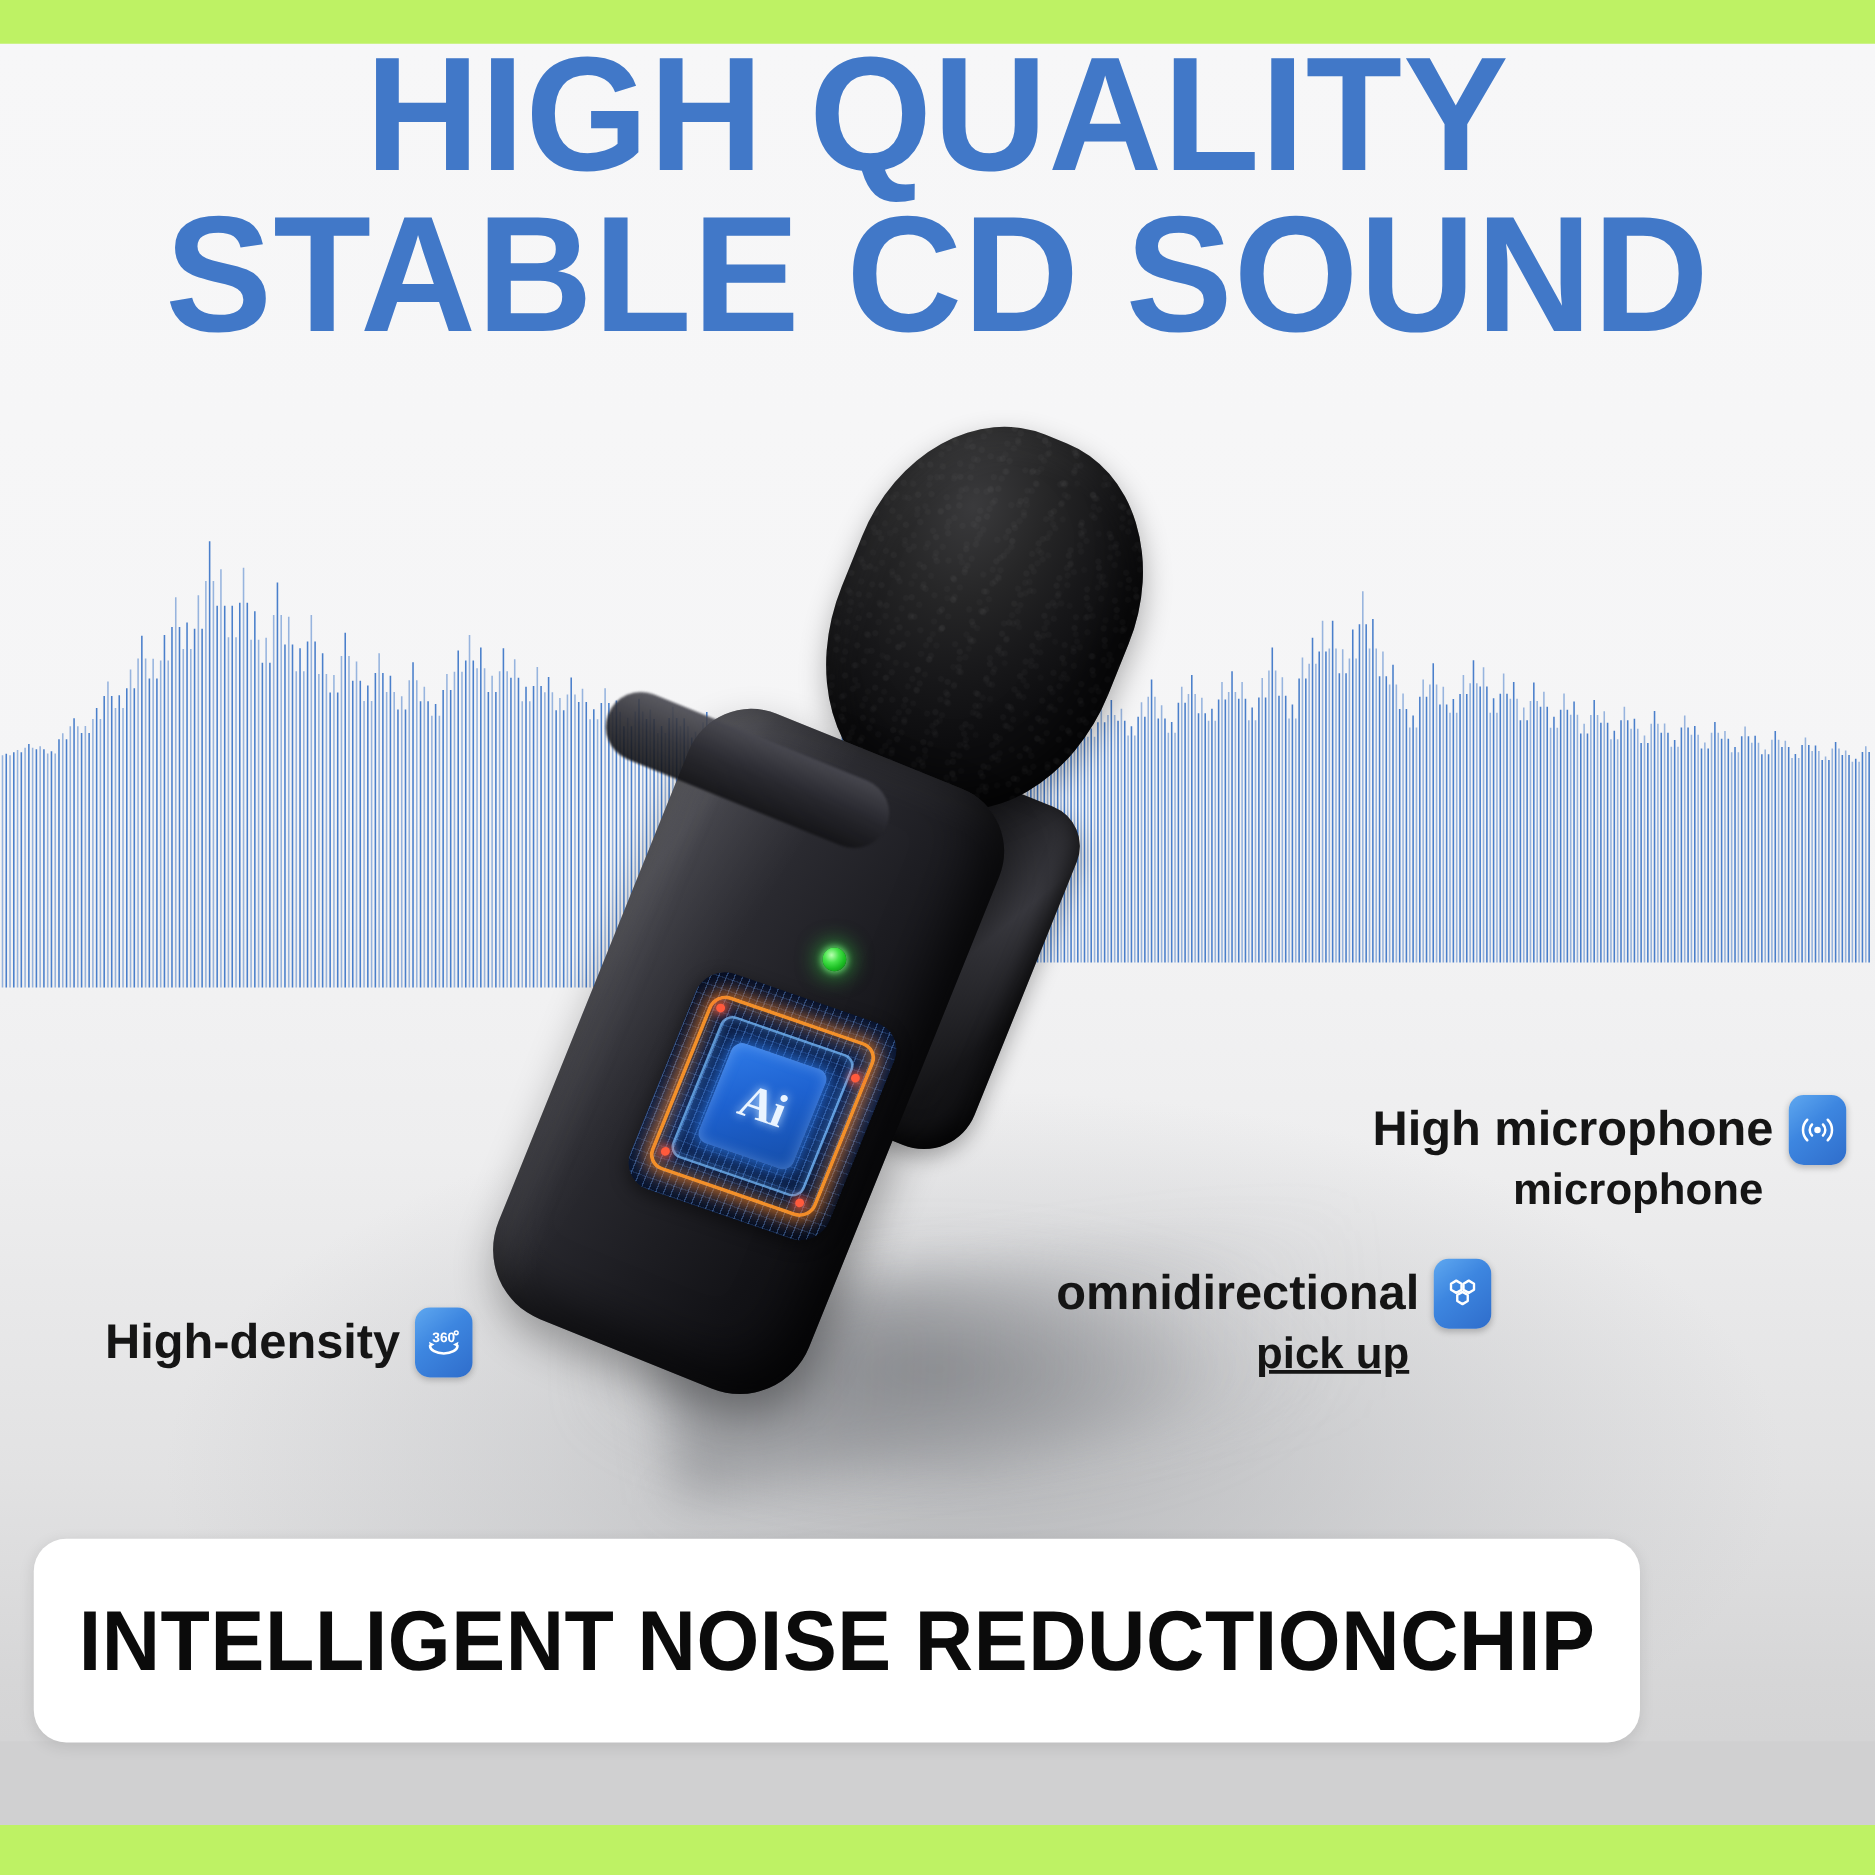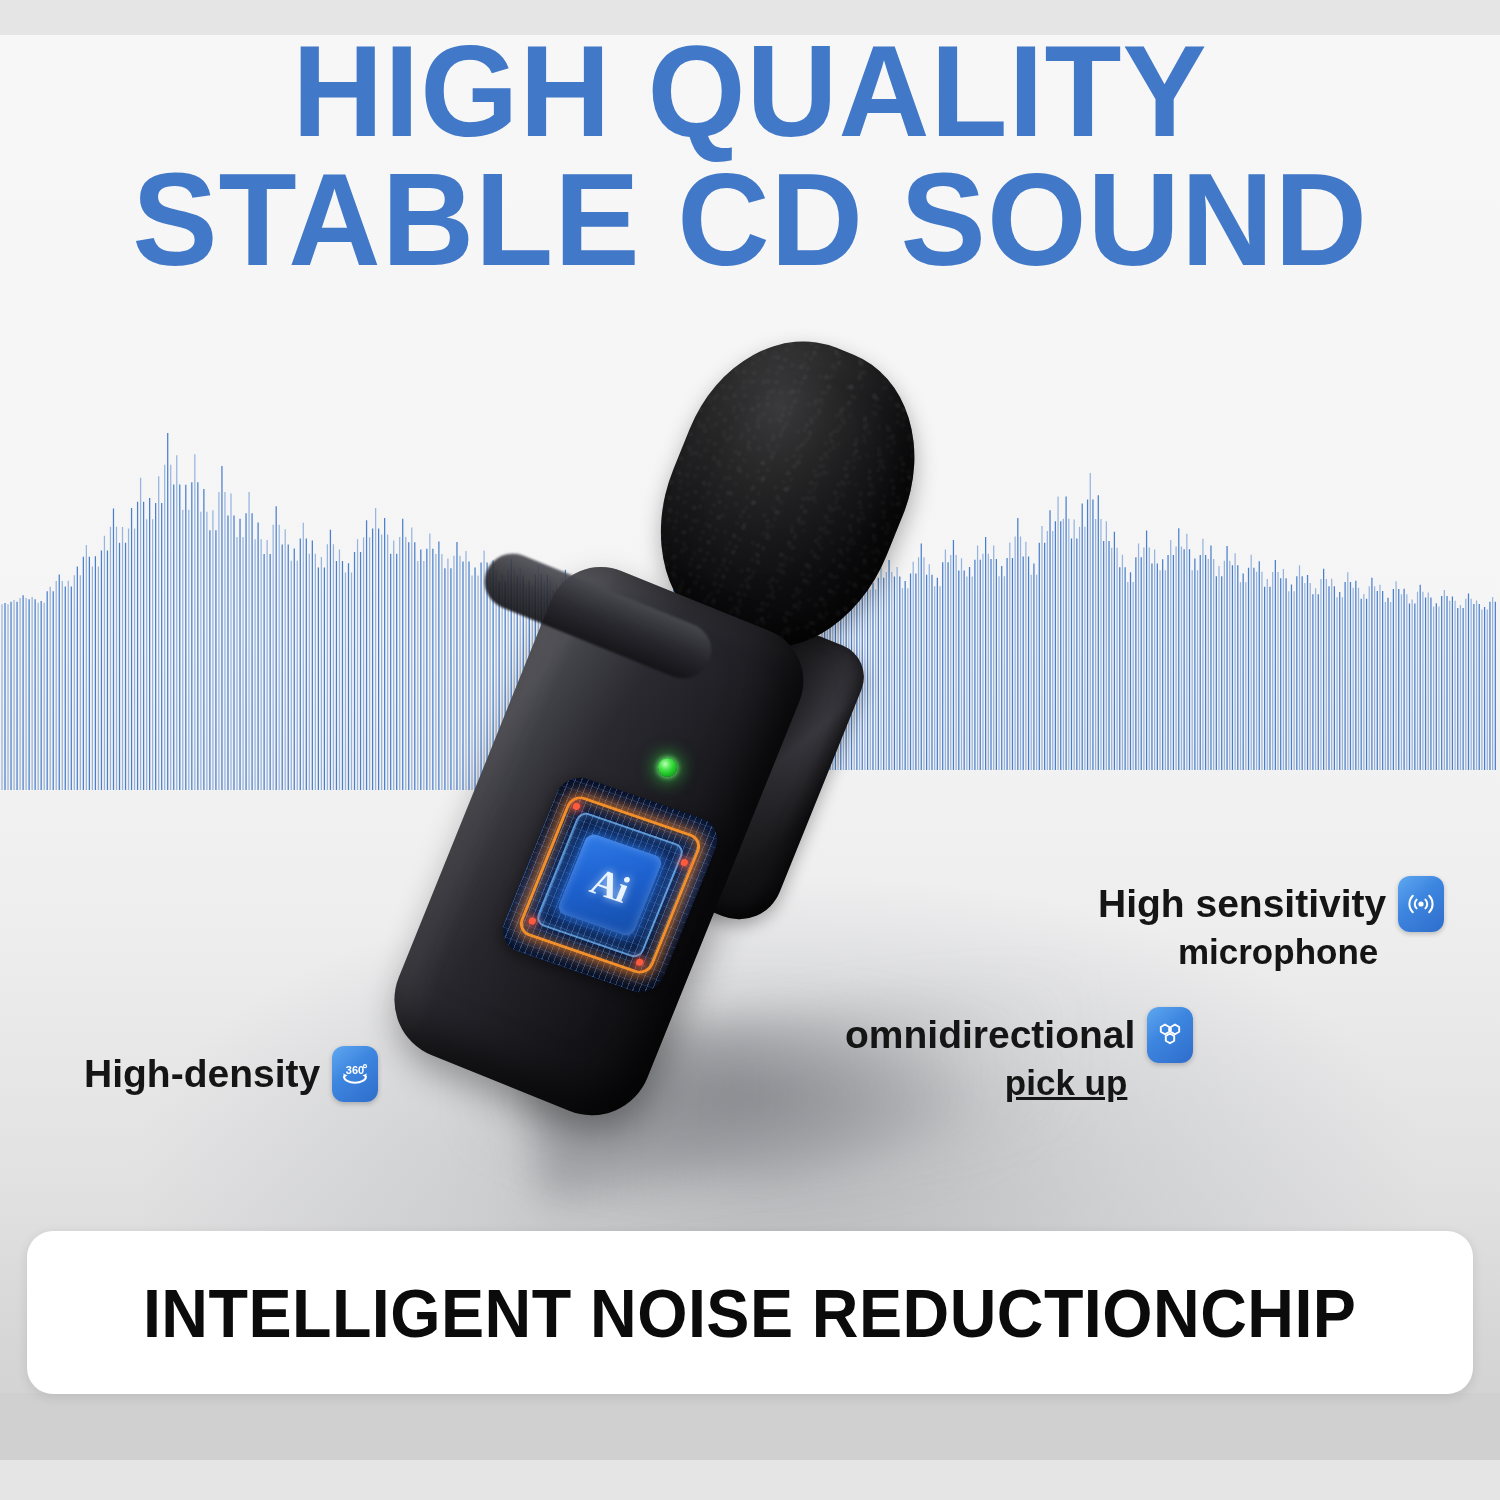--- a/index.html
+++ b/index.html
@@ -12,7 +12,7 @@
   .canvas{
     position:relative;
     width:1500px;height:1500px;
-    background:#e5e5e5;
+    background:#bef264;
     overflow:hidden;
   }
   

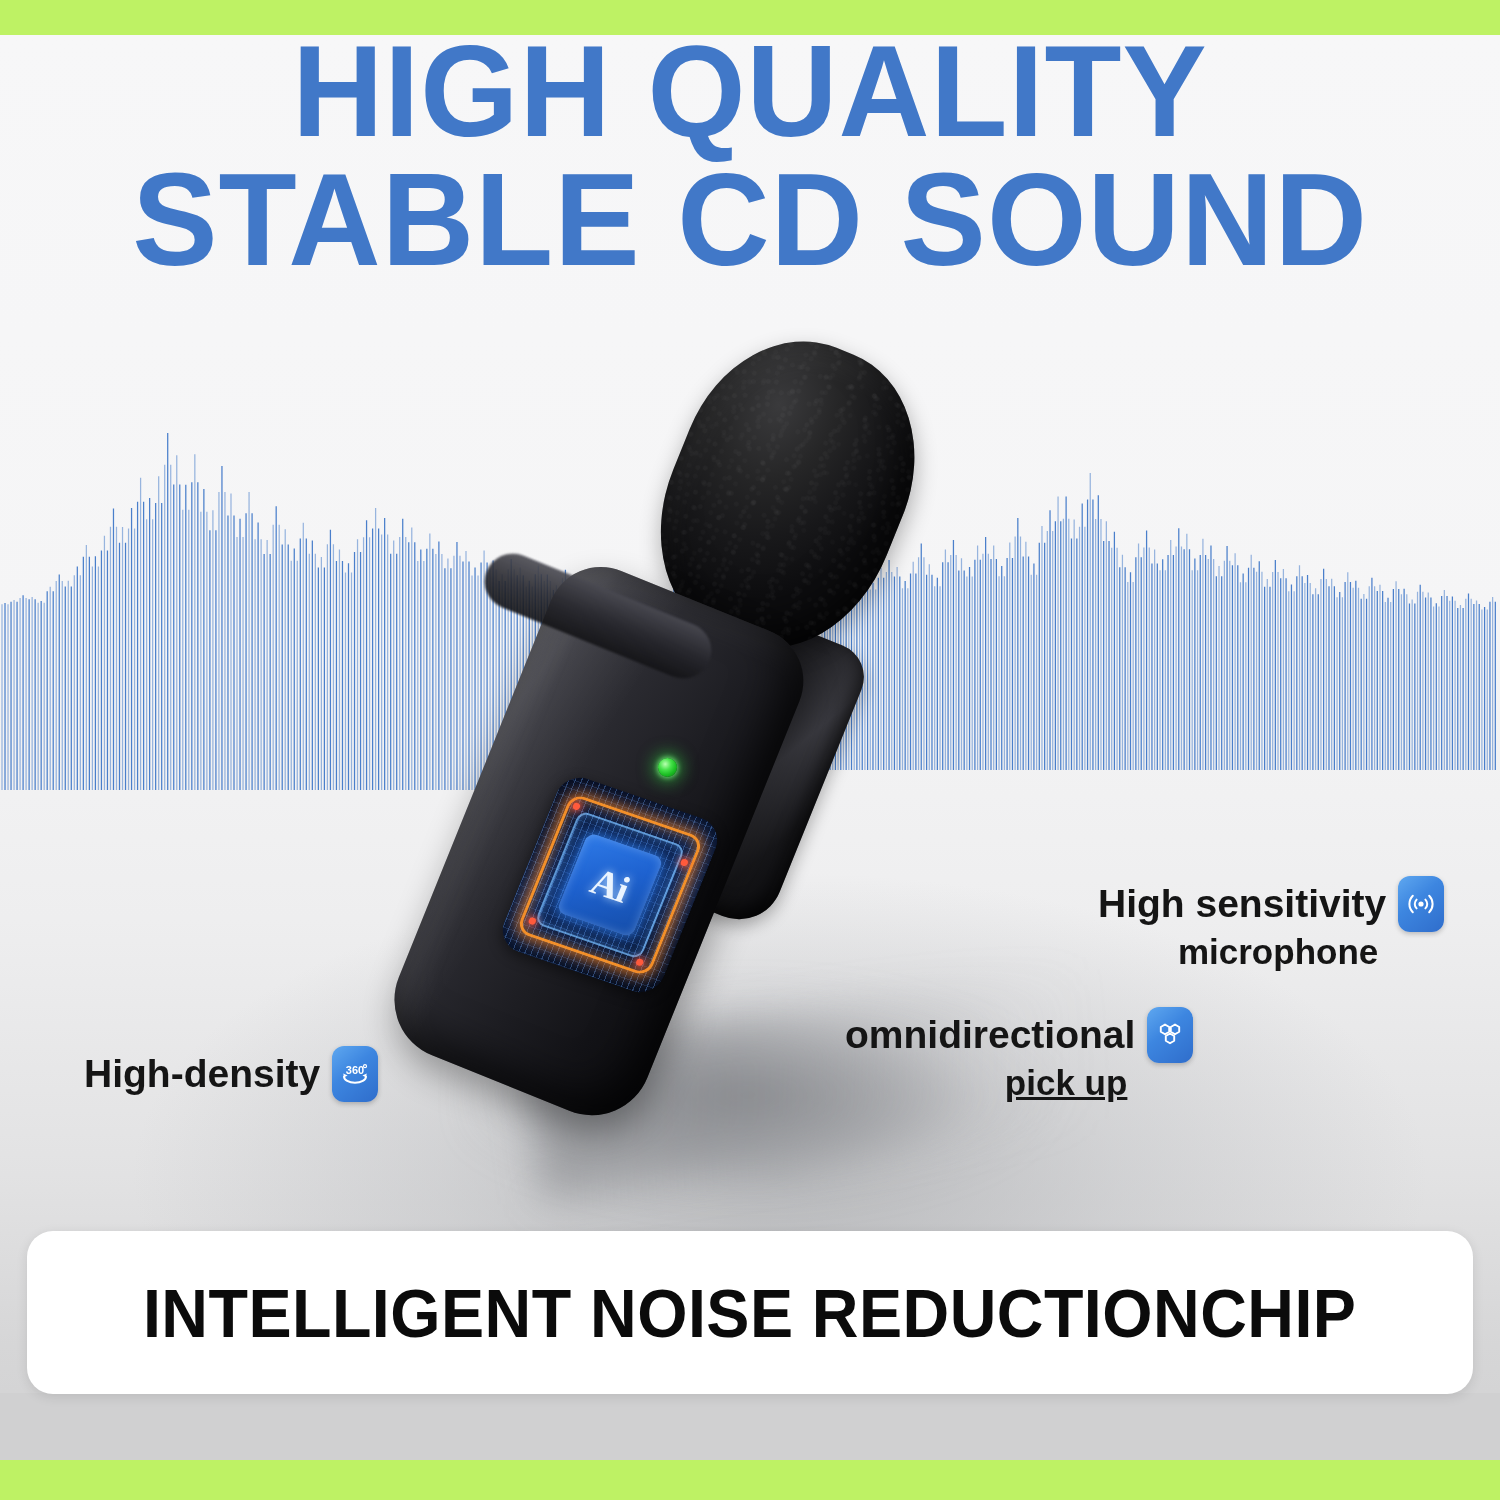--- a/index.html
+++ b/index.html
@@ -757,7 +757,7 @@
 
   <div class="feat" id="feat-sensitivity">
     <div class="row">
-      <div class="txt">High sensitivity</div>
+      <div class="txt">High microphone</div>
       <div class="ficon">
         <svg width="32" height="32" viewBox="0 0 32 32" fill="none" stroke="#ffffff" stroke-width="2" stroke-linecap="round">
           <circle cx="16" cy="16" r="2.6" fill="#ffffff" stroke="none"></circle>

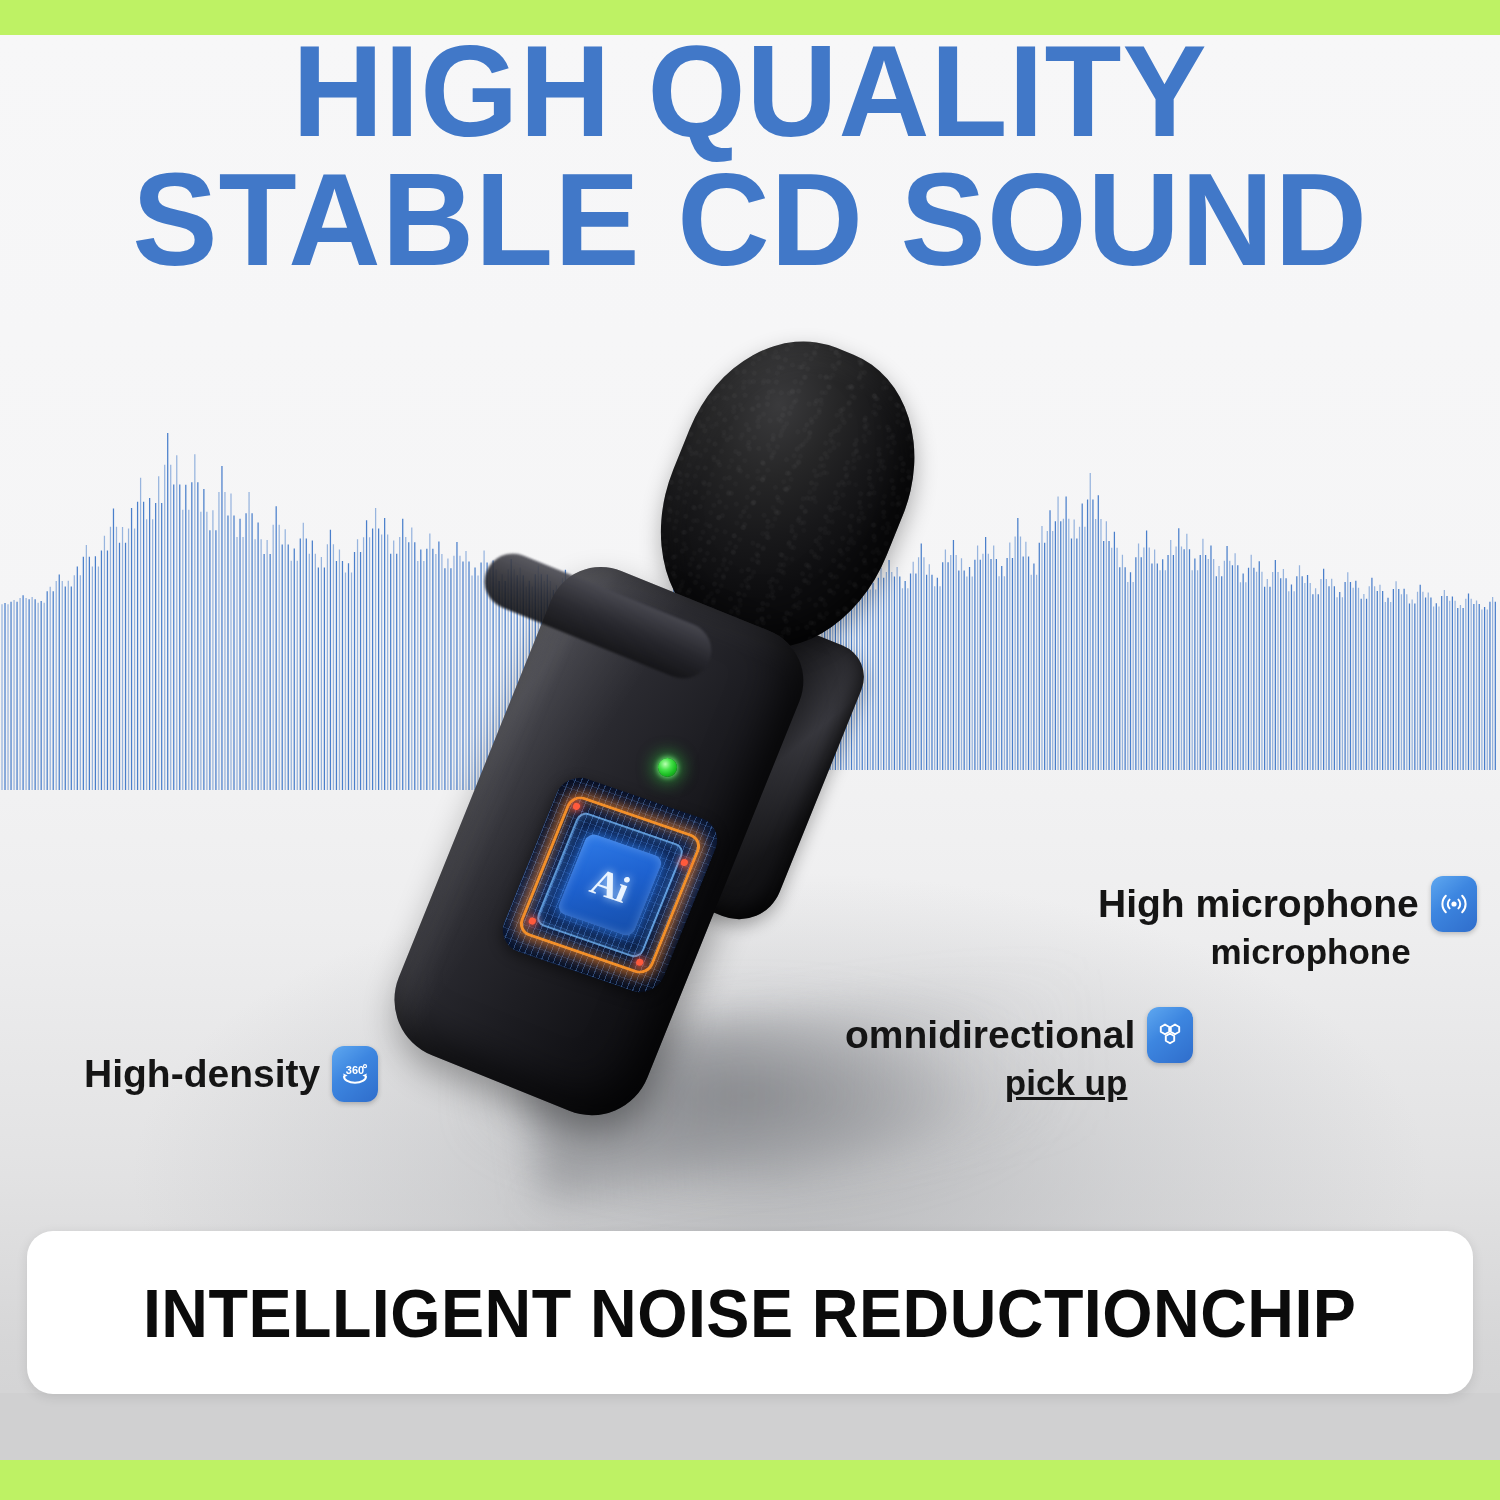--- a/index.html
+++ b/index.html
@@ -212,7 +212,7 @@
 
   
   .banner{
-    position:absolute;left:27px;top:1231px;width:1446px;height:163px;
+    position:absolute;left:27px;top:1231px;width:1285px;height:163px;
     background:#ffffff;border-radius:26px;
     box-shadow:0 3px 12px rgba(0,0,0,.10);
     display:flex;align-items:center;justify-content:center;

